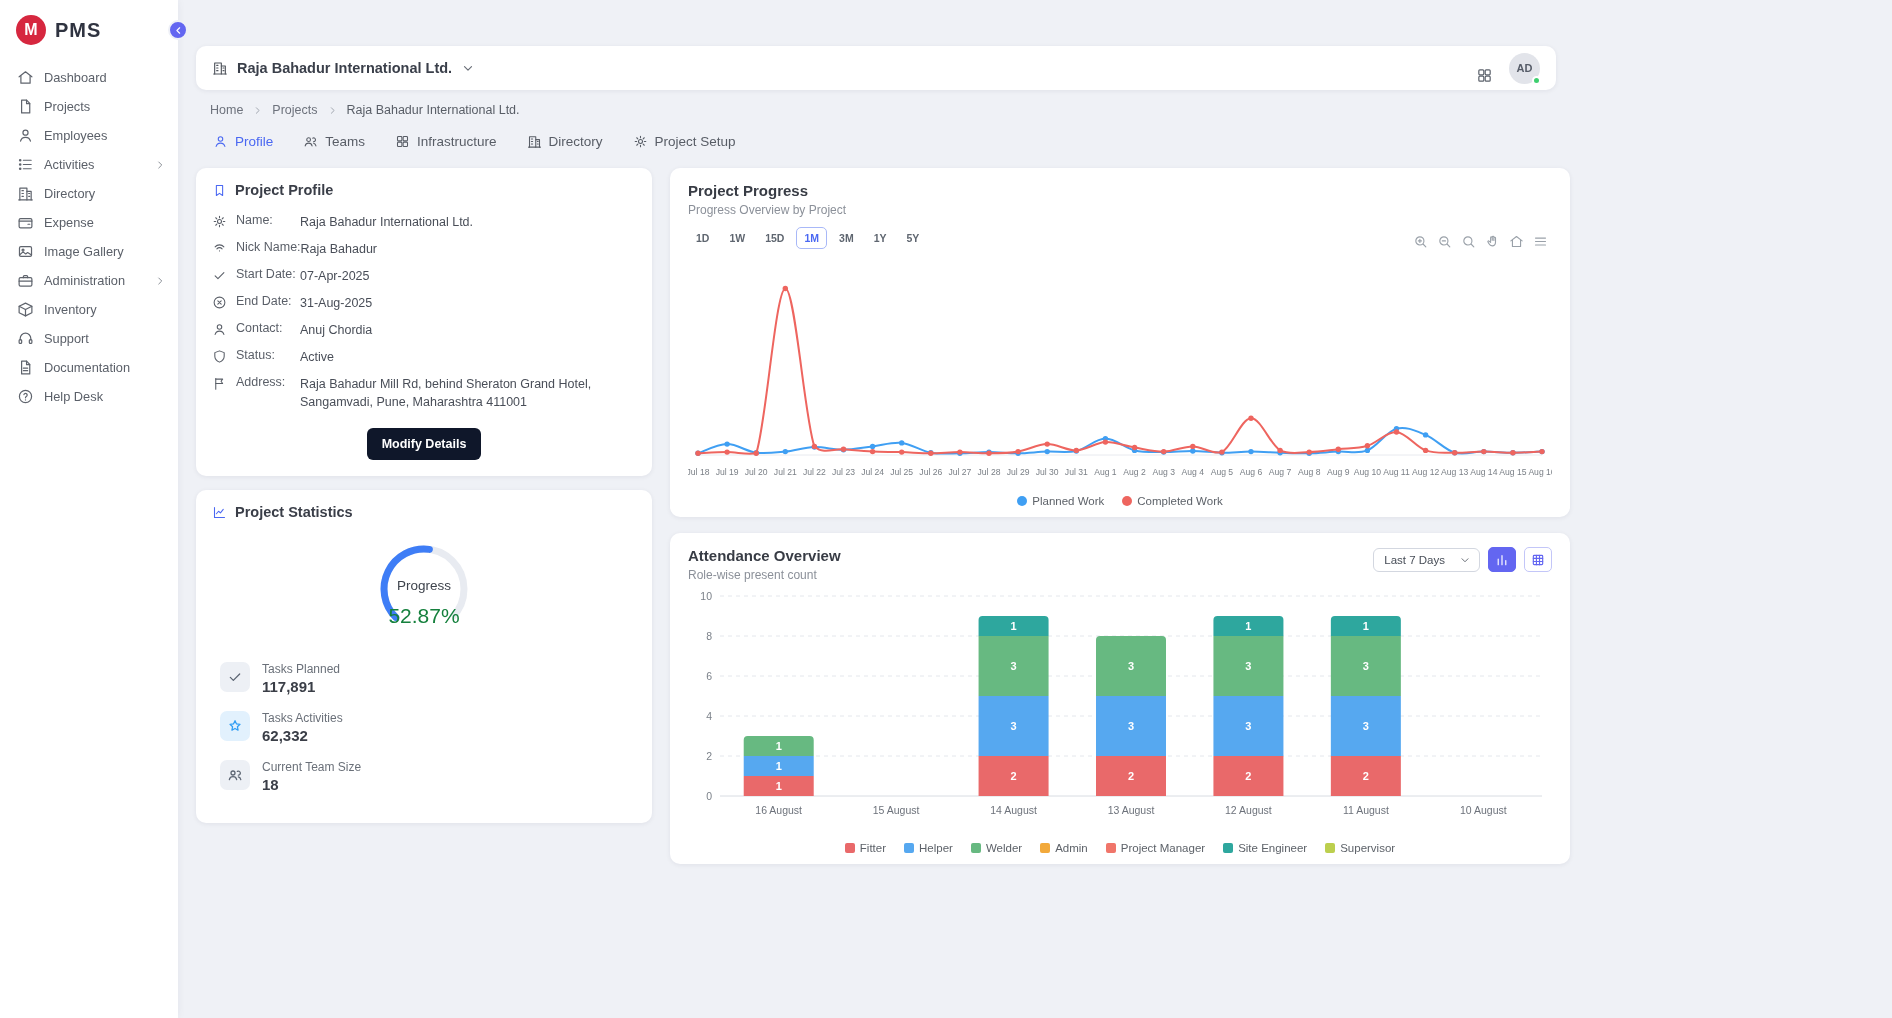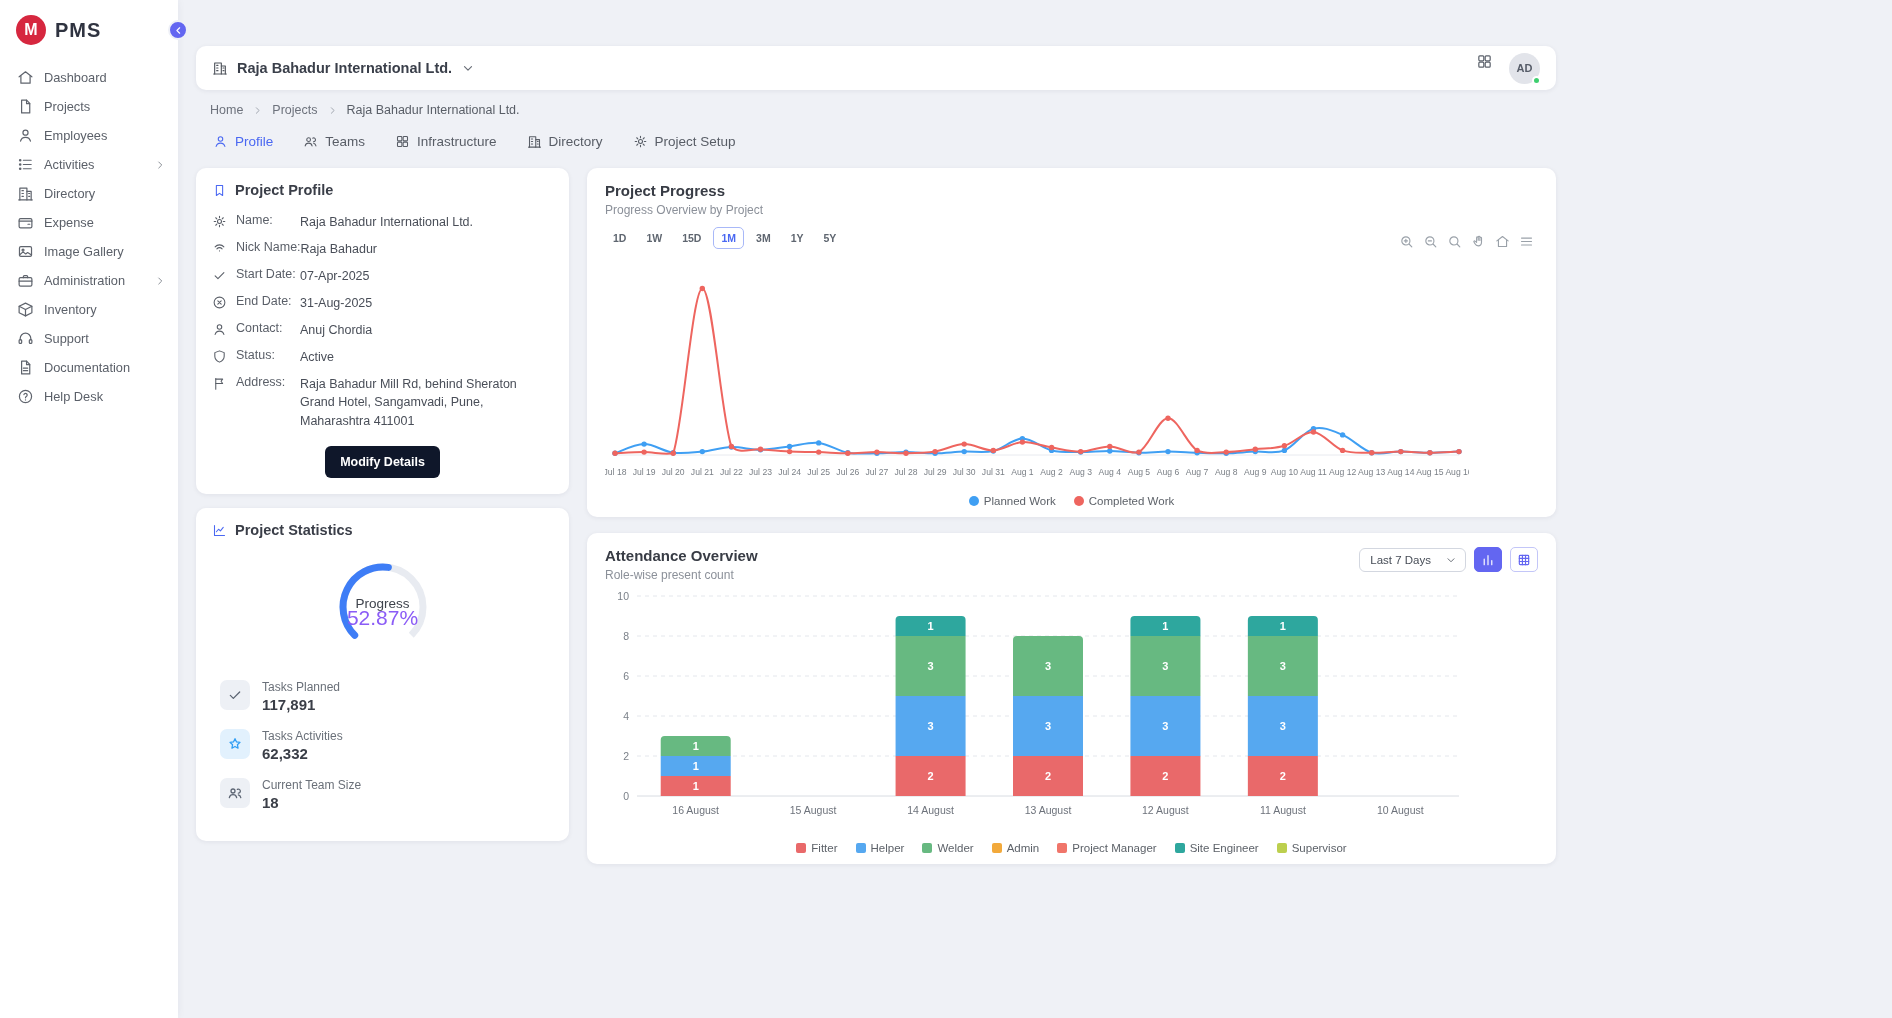--- a/index.html
+++ b/index.html
@@ -31,7 +31,7 @@
   .company .c-icon { display:flex; color:#51565e; }
   .company .c-name { font-size:14.5px; font-weight:600; color:#3a3f4a; }
   .company .c-chev { display:flex; color:#6a6f78; }
-  .top-right { display:flex; align-items:flex-start; gap:16px; }
+  .top-right { display:flex; align-items:flex-end; gap:16px; }
   .apps-btn { display:flex; color:#5b616b; background:none; border:none; cursor:pointer; padding:0; }
   .avatar { width:31px; height:31px; border-radius:50%; background:#e2e4ea; color:#565c68; font-size:11px; font-weight:700;
     display:flex; align-items:center; justify-content:center; position:relative; cursor:pointer; }

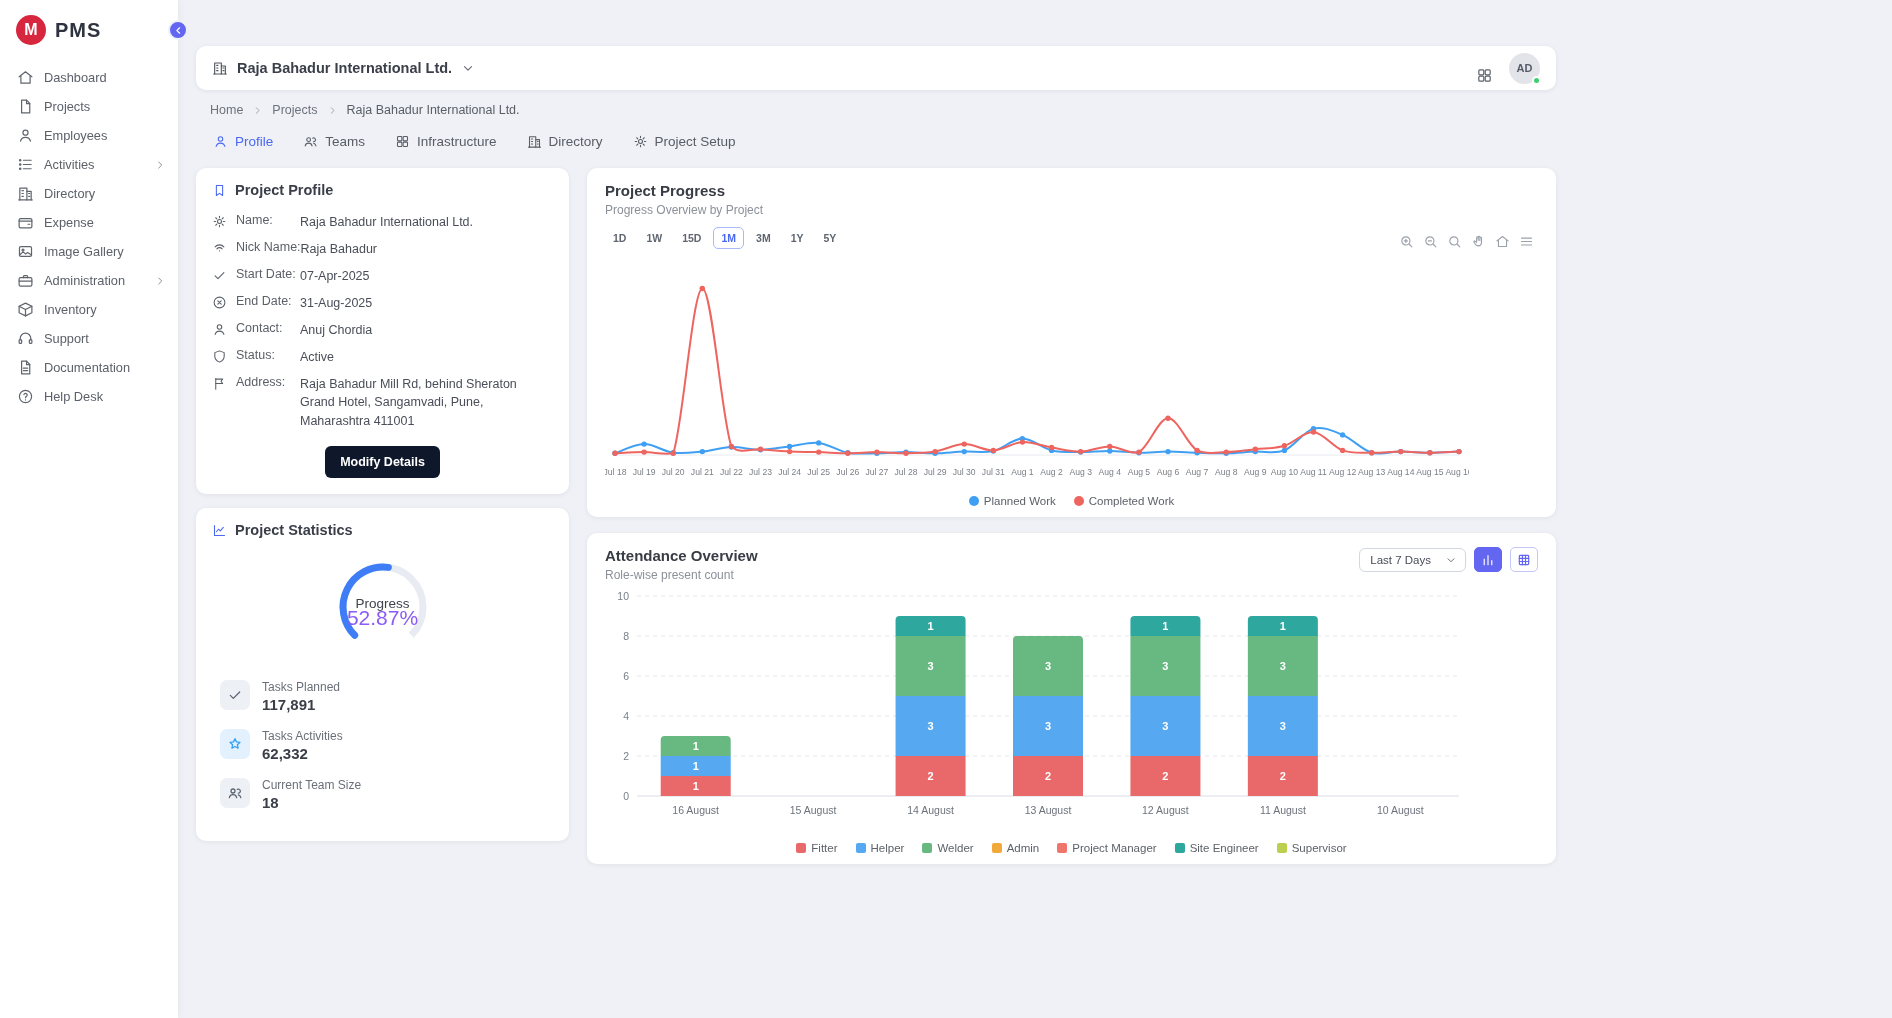--- a/index.html
+++ b/index.html
@@ -48,7 +48,7 @@
   .tab.active { color:#4a68f2; font-weight:500; }
 
   .content-grid { display:flex; gap:18px; margin-top:12px; align-items:flex-start; }
-  .col-left { width:373px; flex-shrink:0; display:flex; flex-direction:column; gap:14px; }
+  .col-left { width:456px; flex-shrink:0; display:flex; flex-direction:column; gap:14px; }
   .col-right { flex:1; display:flex; flex-direction:column; gap:16px; }
 
   

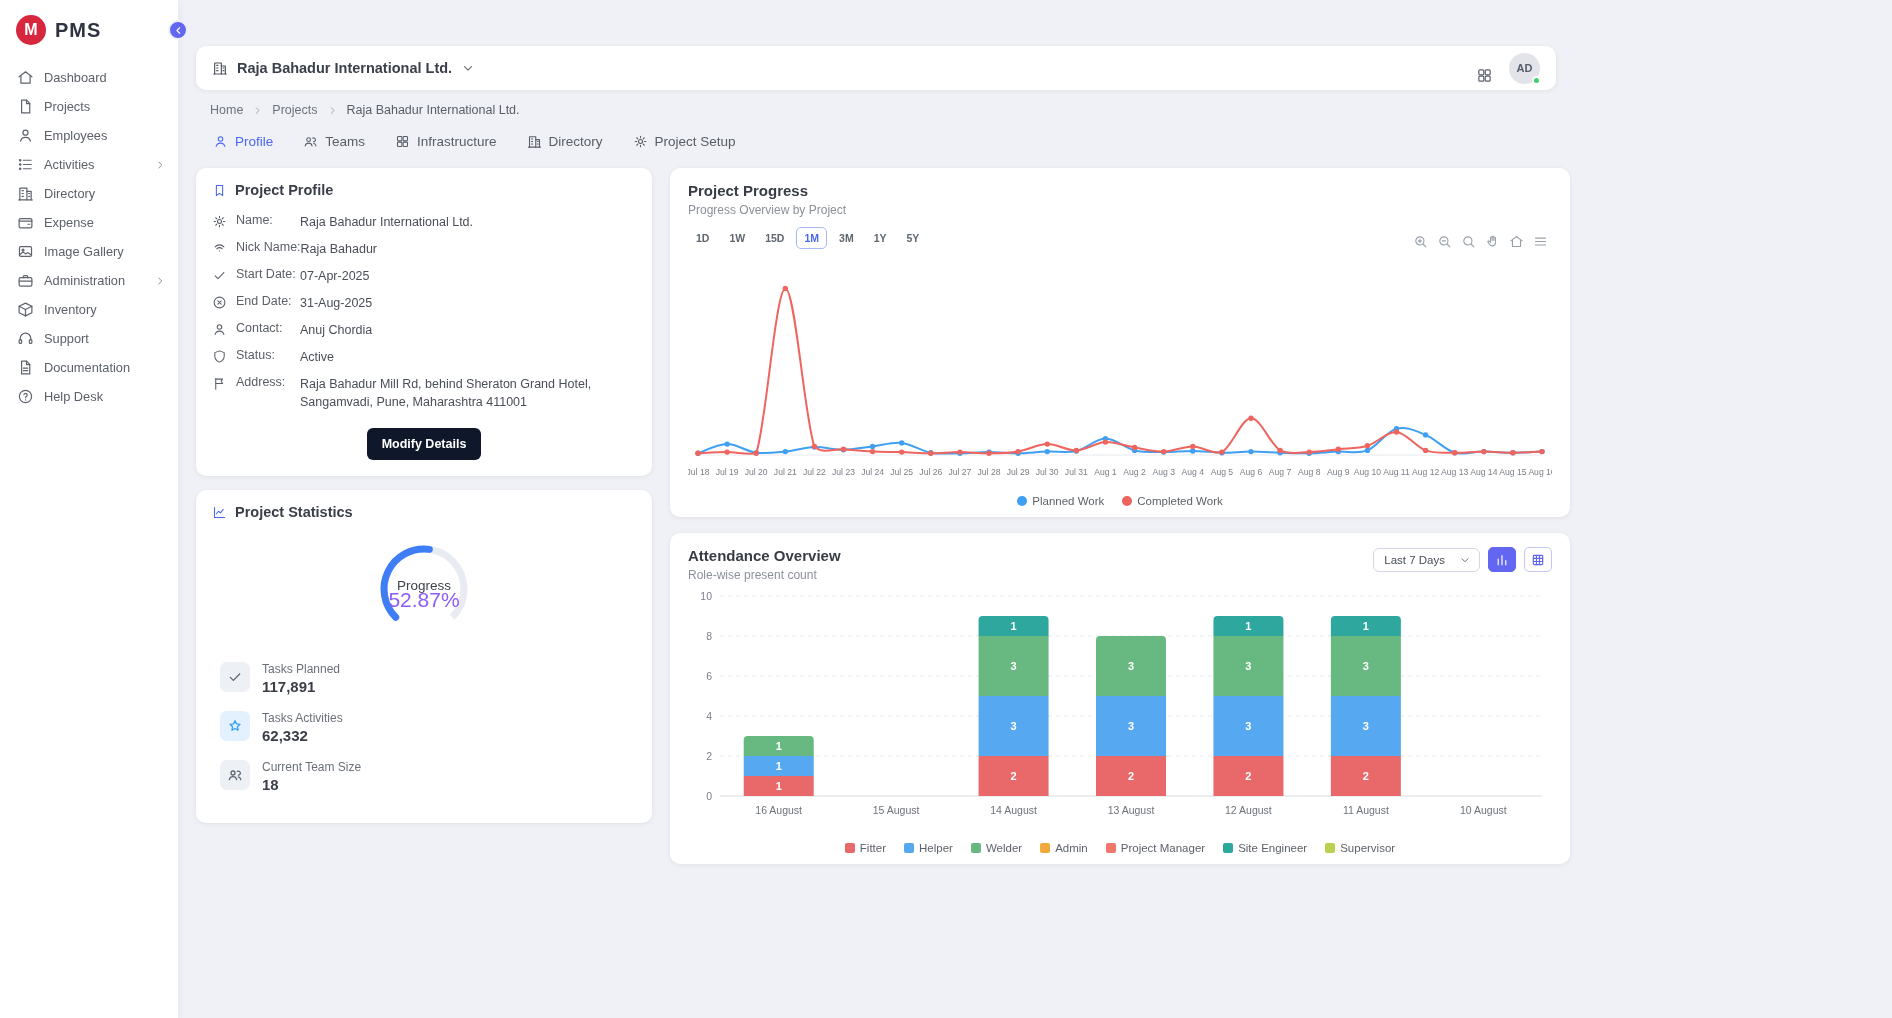--- a/index.html
+++ b/index.html
@@ -69,7 +69,7 @@
   .stats-card { padding:14px 16px; min-height:332px; }
   .gauge-wrap { width:130px; margin:16px auto 0; position:relative; height:104px; }
   .gauge-label { position:absolute; top:42px; width:100%; text-align:center; font-size:13.5px; color:#3e434c; }
-  .gauge-value { position:absolute; top:52px; width:100%; text-align:center; font-size:21px; color:#8b5cf6; }
+  .gauge-value { position:absolute; top:68px; width:100%; text-align:center; font-size:21px; color:#15803d; }
   .stats-list { margin-top:22px; }
   .stat-row { display:flex; gap:12px; margin:0 0 16px 8px; }
   .stat-icon { width:30px; height:30px; border-radius:7px; display:flex; align-items:center; justify-content:center; }

